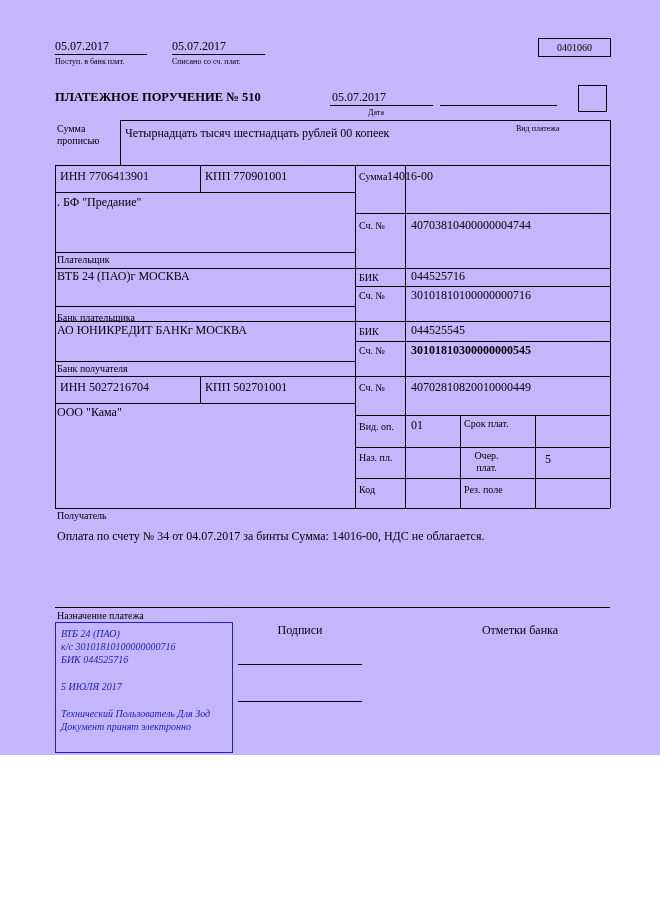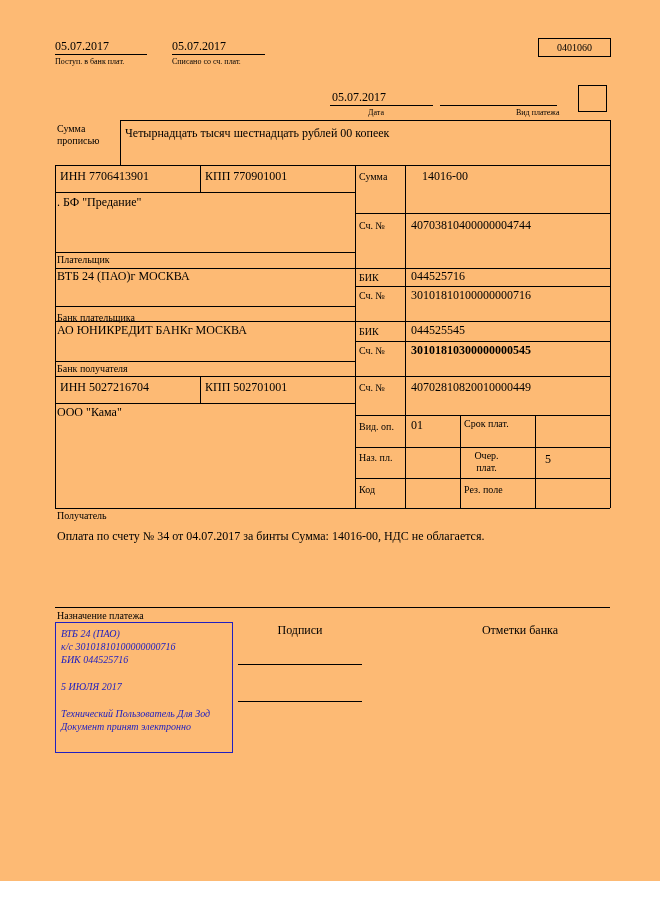--- a/index.html
+++ b/index.html
@@ -5,7 +5,7 @@
   * { margin:0; padding:0; box-sizing:border-box; }
   html,body { background:#ffffff; }
   body { width:660px; height:919px; font-family:"Liberation Serif","DejaVu Serif",serif; color:#000; }
-  .page { position:relative; width:660px; height:881px; background:#fdba74; overflow:hidden; }
+  .page { position:relative; width:660px; height:755px; background:#c4b5fd; overflow:hidden; }
   .t { position:absolute; font-size:12px; line-height:1.15; white-space:pre; }
   .sm { font-size:8px; }
   .md { font-size:10px; }

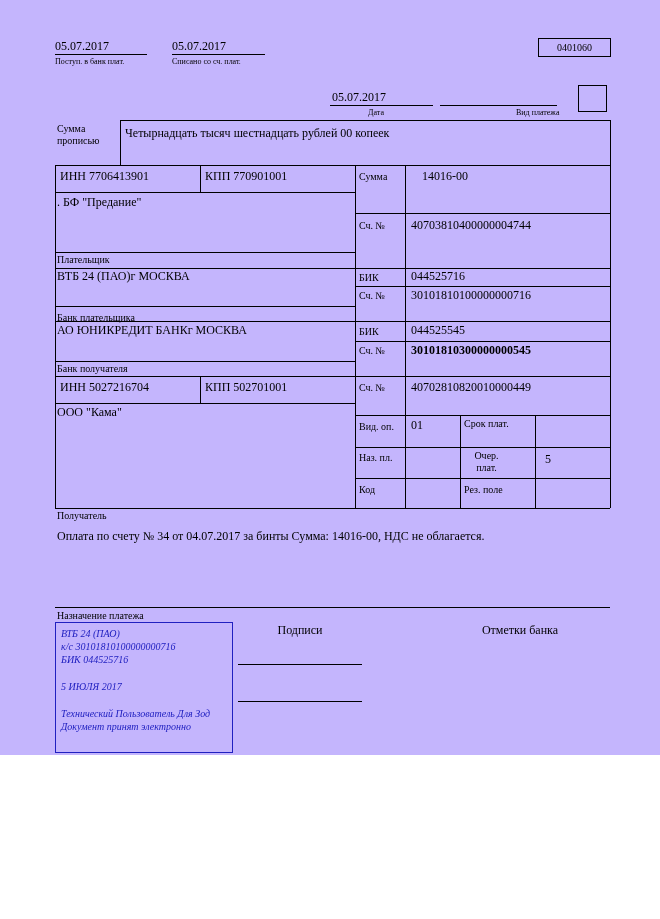--- a/index.html
+++ b/index.html
@@ -40,6 +40,7 @@
     <span>0401060</span>
   </div>
 
+  <div class="t bold" style="left:55px; top:90px; font-size:12.5px;">ПЛАТЕЖНОЕ ПОРУЧЕНИЕ № 510</div>
   <div class="t" style="left:332px; top:91px;">05.07.2017</div>
   <div class="hl" style="left:330px; top:105px; width:103px;"></div>
   <div class="t sm" style="left:368px; top:108px;">Дата</div>

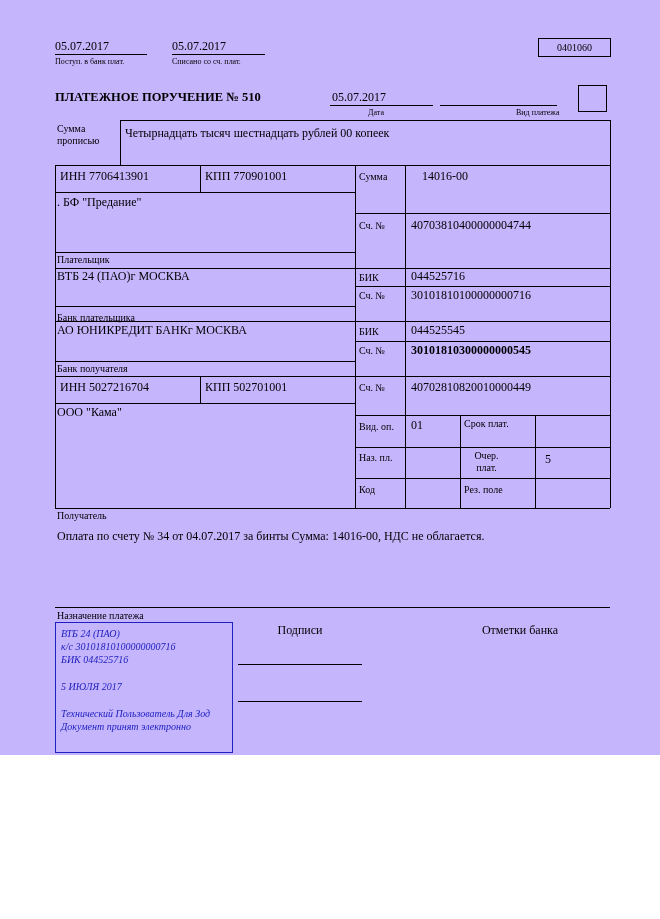--- a/index.html
+++ b/index.html
@@ -45,7 +45,7 @@
   <div class="hl" style="left:330px; top:105px; width:103px;"></div>
   <div class="t sm" style="left:368px; top:108px;">Дата</div>
   <div class="hl" style="left:440px; top:105px; width:117px;"></div>
-  <div class="t sm" style="left:468px; top:108px;padding-left:48px;">Вид платежа</div>
+  <div class="t sm" style="left:468px; top:124px;padding-left:48px;">Вид платежа</div>
   <div class="box" style="left:578px; top:85px; width:29px; height:27px;"></div>
 
   <div class="t md wrap" style="left:57px; top:123px; width:62px;">Сумма прописью</div>

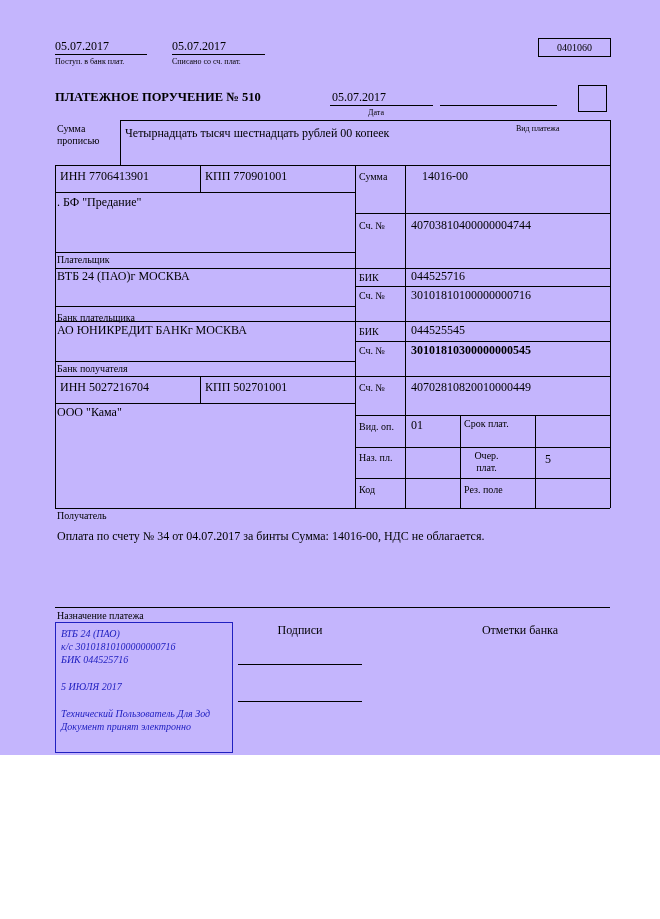--- a/index.html
+++ b/index.html
@@ -81,7 +81,7 @@
   <div class="t" style="left:60px; top:170px;">ИНН 7706413901</div>
   <div class="t" style="left:205px; top:170px;">КПП 770901001</div>
   <div class="t md" style="left:359px; top:171px;">Сумма</div>
-  <div class="t" style="left:422px; top:170px;">14016-00</div>
+  <div class="t" style="left:387px; top:170px;">14016-00</div>
   <div class="t" style="left:57px; top:196px;">. БФ "Предание"</div>
   <div class="t md" style="left:359px; top:220px;">Сч. №</div>
   <div class="t" style="left:411px; top:219px;">40703810400000004744</div>

